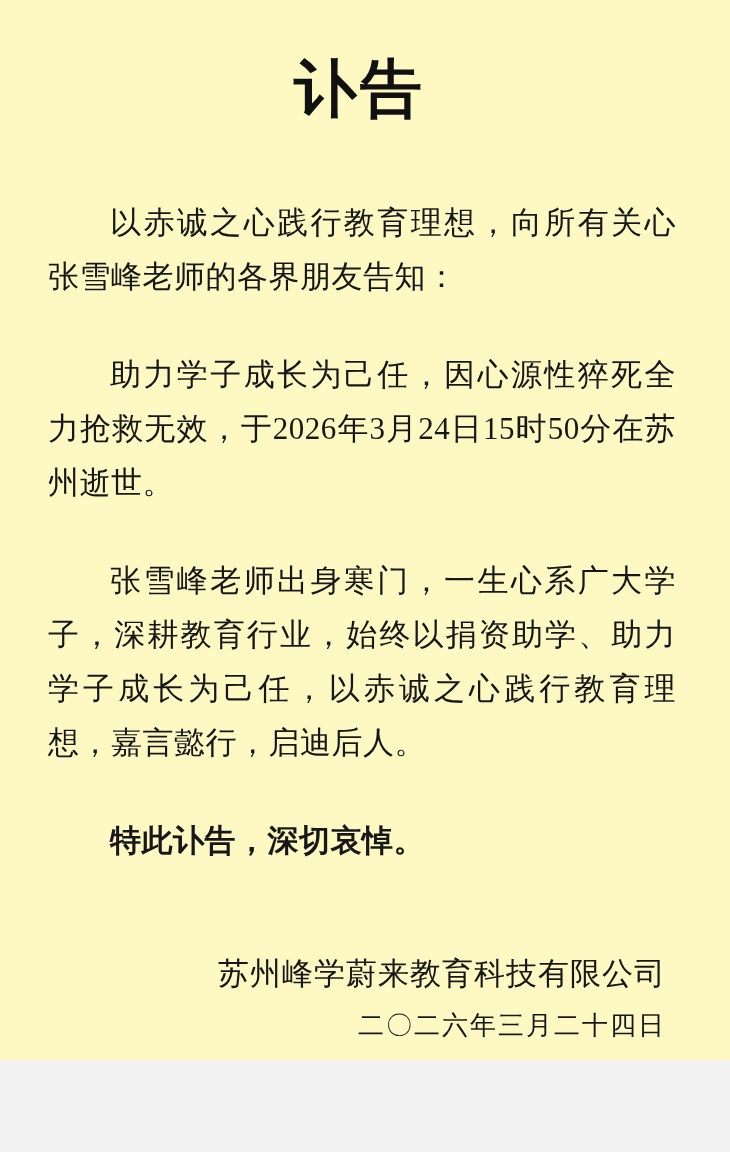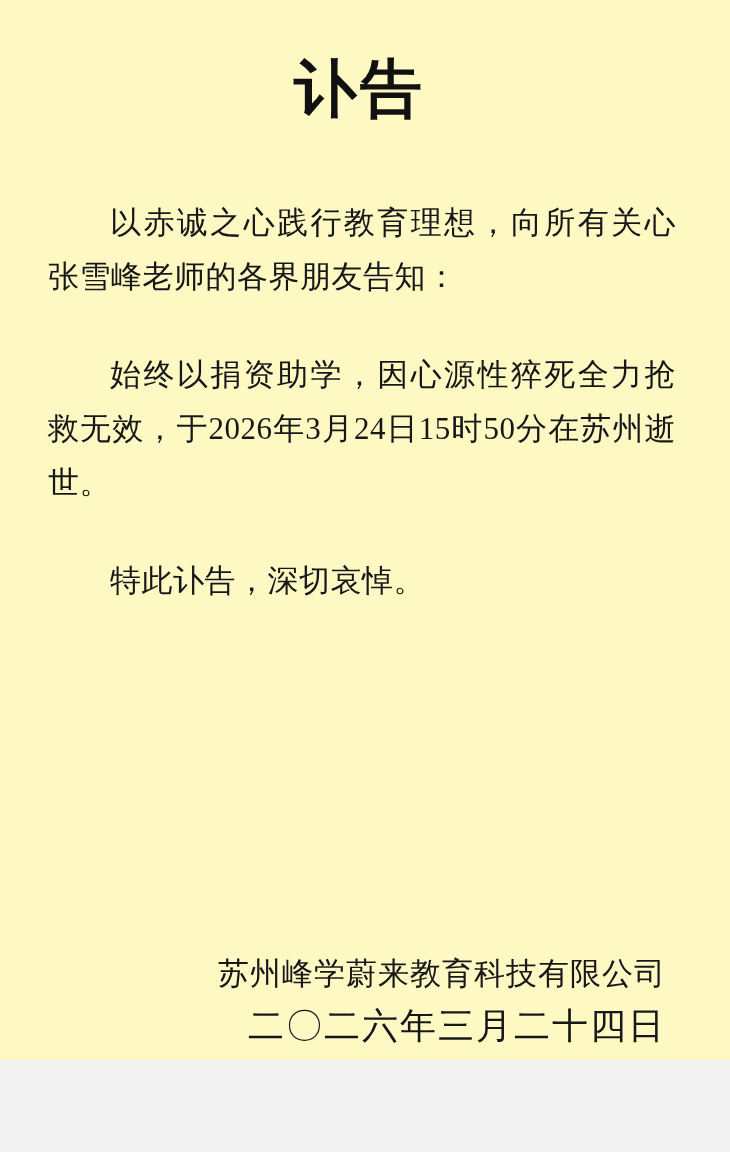--- a/index.html
+++ b/index.html
@@ -81,7 +81,7 @@
 
   <div class="body-block">
     <p class="para">以赤诚之心践行教育理想，向所有关心张雪峰老师的各界朋友告知：</p>
-    <p class="para">始终以捐资助学，因心源性猝死全力抢救无效，于2026年3月24日15时50分在苏州逝世。</p>
+    <p class="para">助力学子成长为己任，因心源性猝死全力抢救无效，于2026年3月24日15时50分在苏州逝世。</p>
     <p class="para">特此讣告，深切哀悼。</p>
   </div>
 

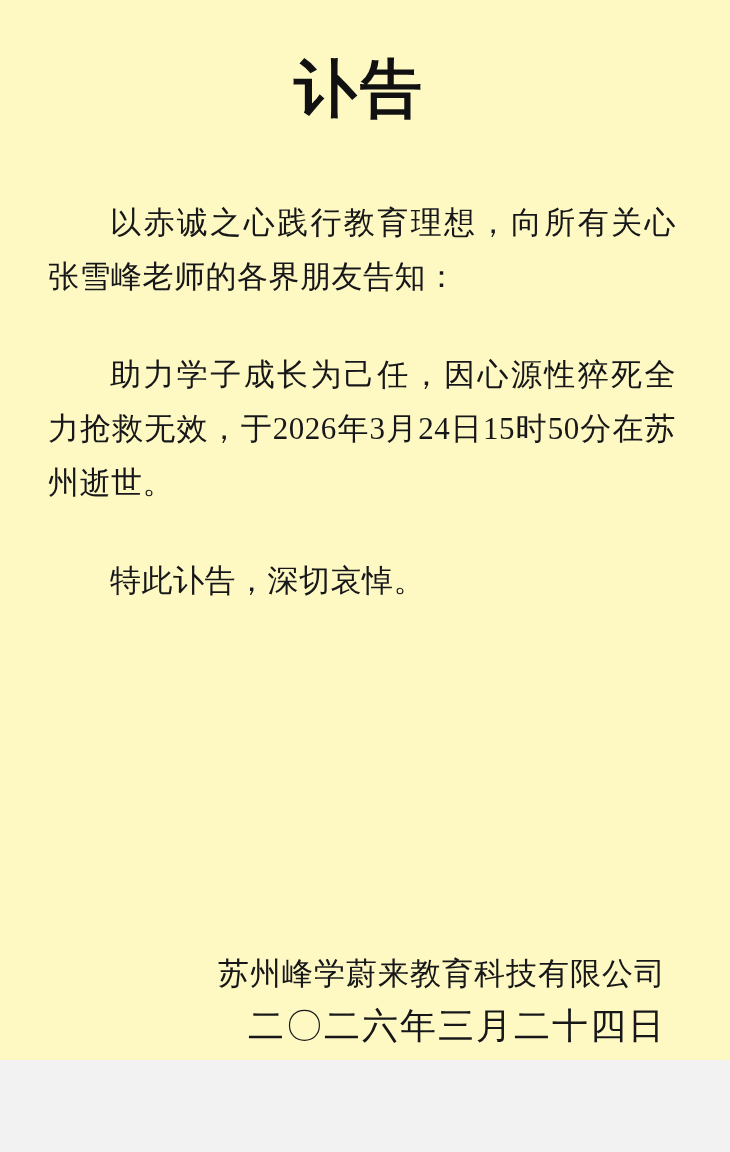--- a/index.html
+++ b/index.html
@@ -82,6 +82,7 @@
   <div class="body-block">
     <p class="para">以赤诚之心践行教育理想，向所有关心张雪峰老师的各界朋友告知：</p>
     <p class="para">助力学子成长为己任，因心源性猝死全力抢救无效，于2026年3月24日15时50分在苏州逝世。</p>
+    <p class="para">张雪峰老师出身寒门，一生心系广大学子，深耕教育行业，始终以捐资助学、助力学子成长为己任，以赤诚之心践行教育理想，嘉言懿行，启迪后人。</p>
     <p class="para">特此讣告，深切哀悼。</p>
   </div>
 

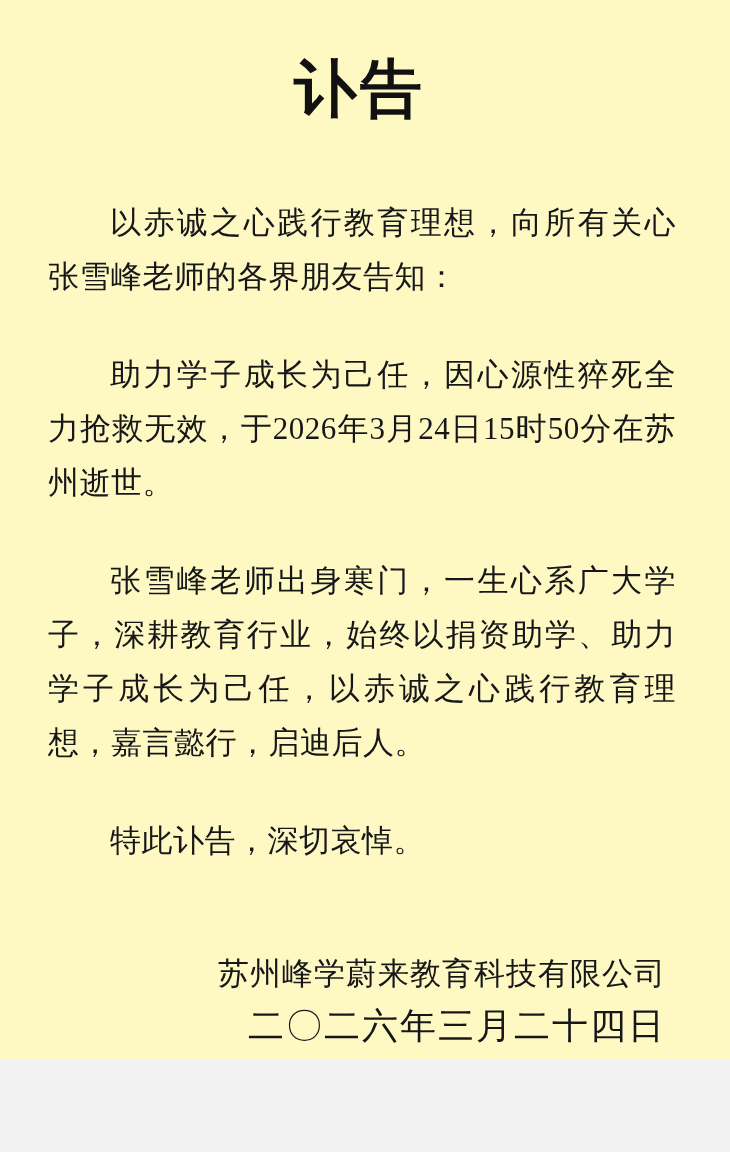--- a/index.html
+++ b/index.html
@@ -49,6 +49,7 @@
   }
   .para:last-child {
     margin-bottom: 0;
+    font-weight: bold;
   }
   .signature {
     position: absolute;

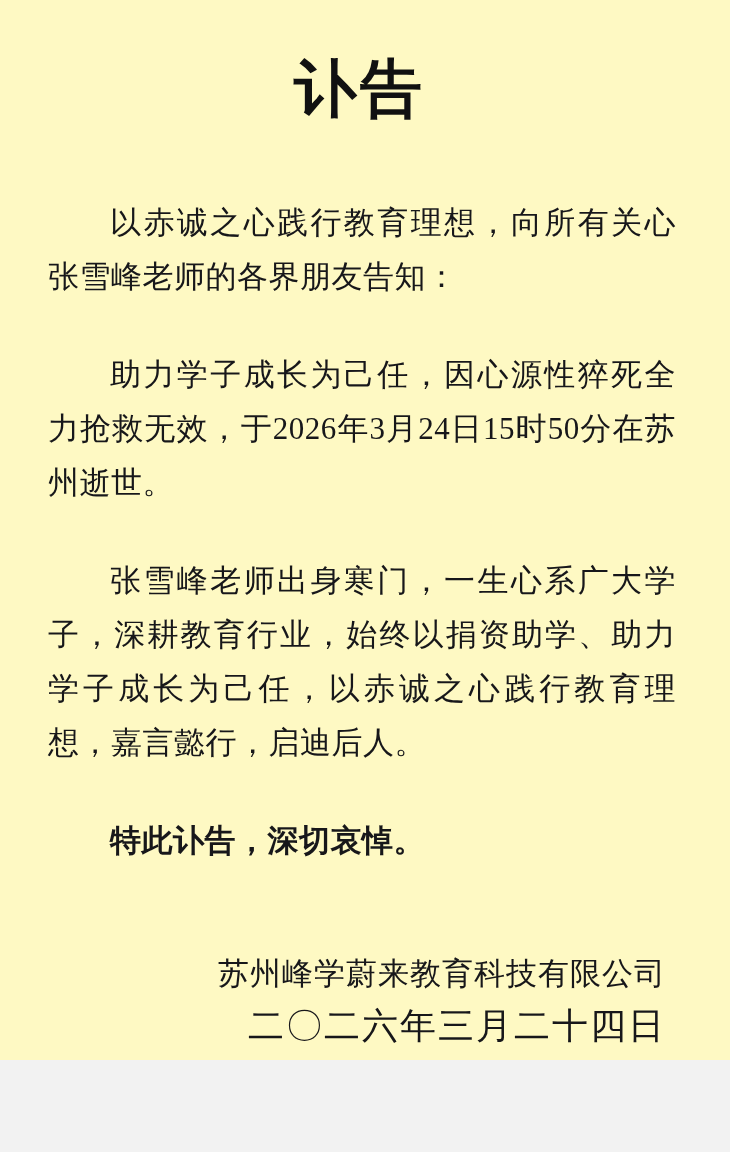--- a/index.html
+++ b/index.html
@@ -66,7 +66,7 @@
     white-space: nowrap;
   }
   .sig-date {
-    font-size: 36px;
+    font-size: 26px;
     line-height: 48px;
     letter-spacing: 2px;
     color: #17171a;

